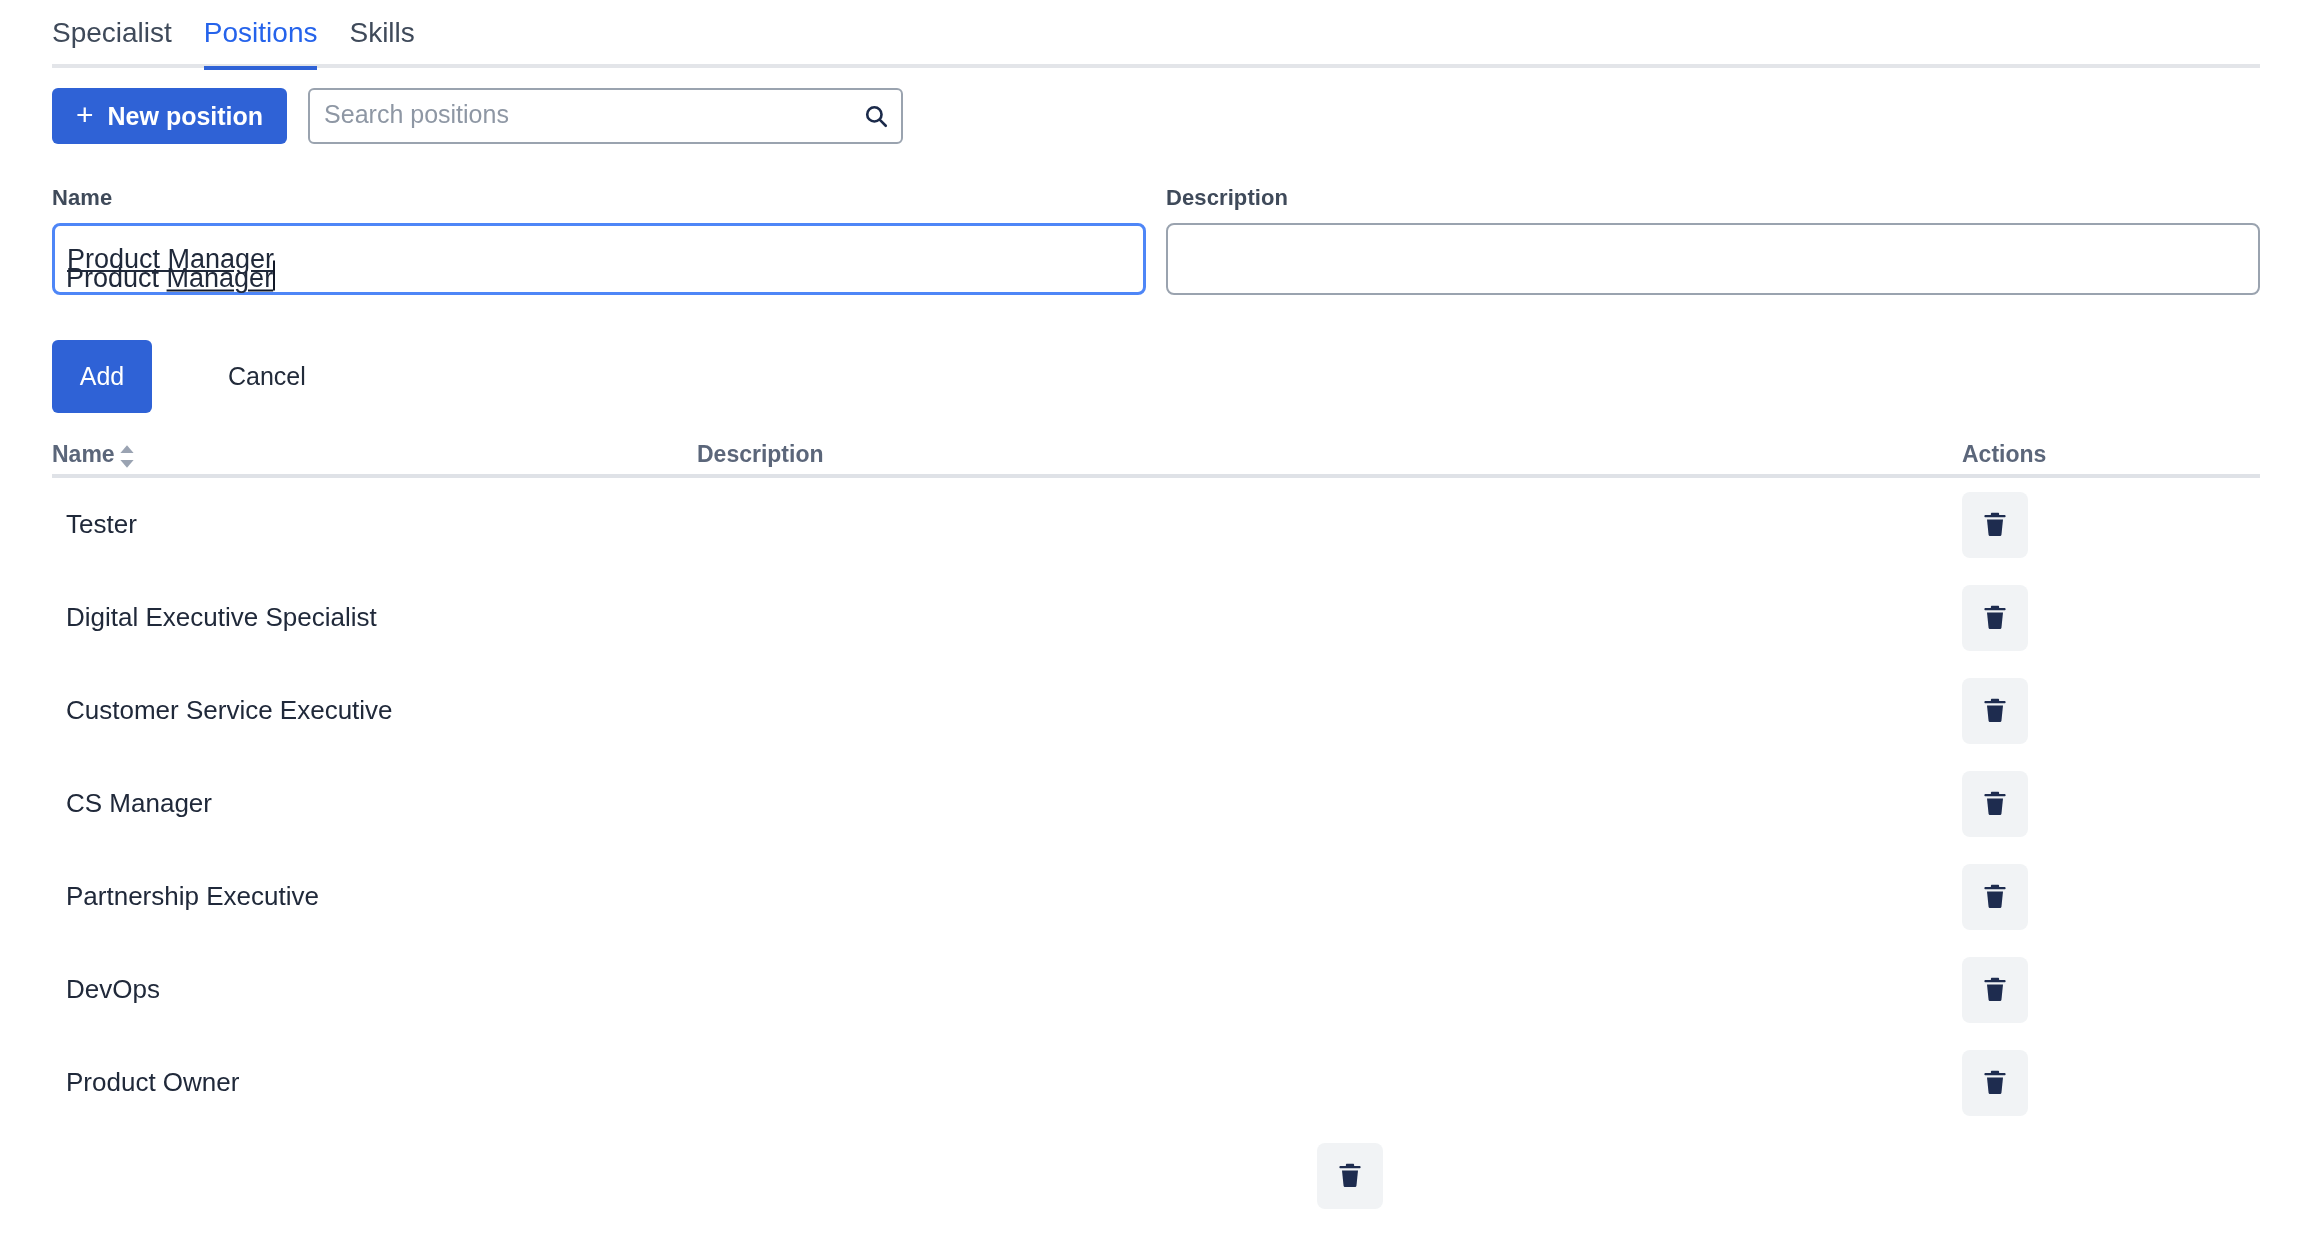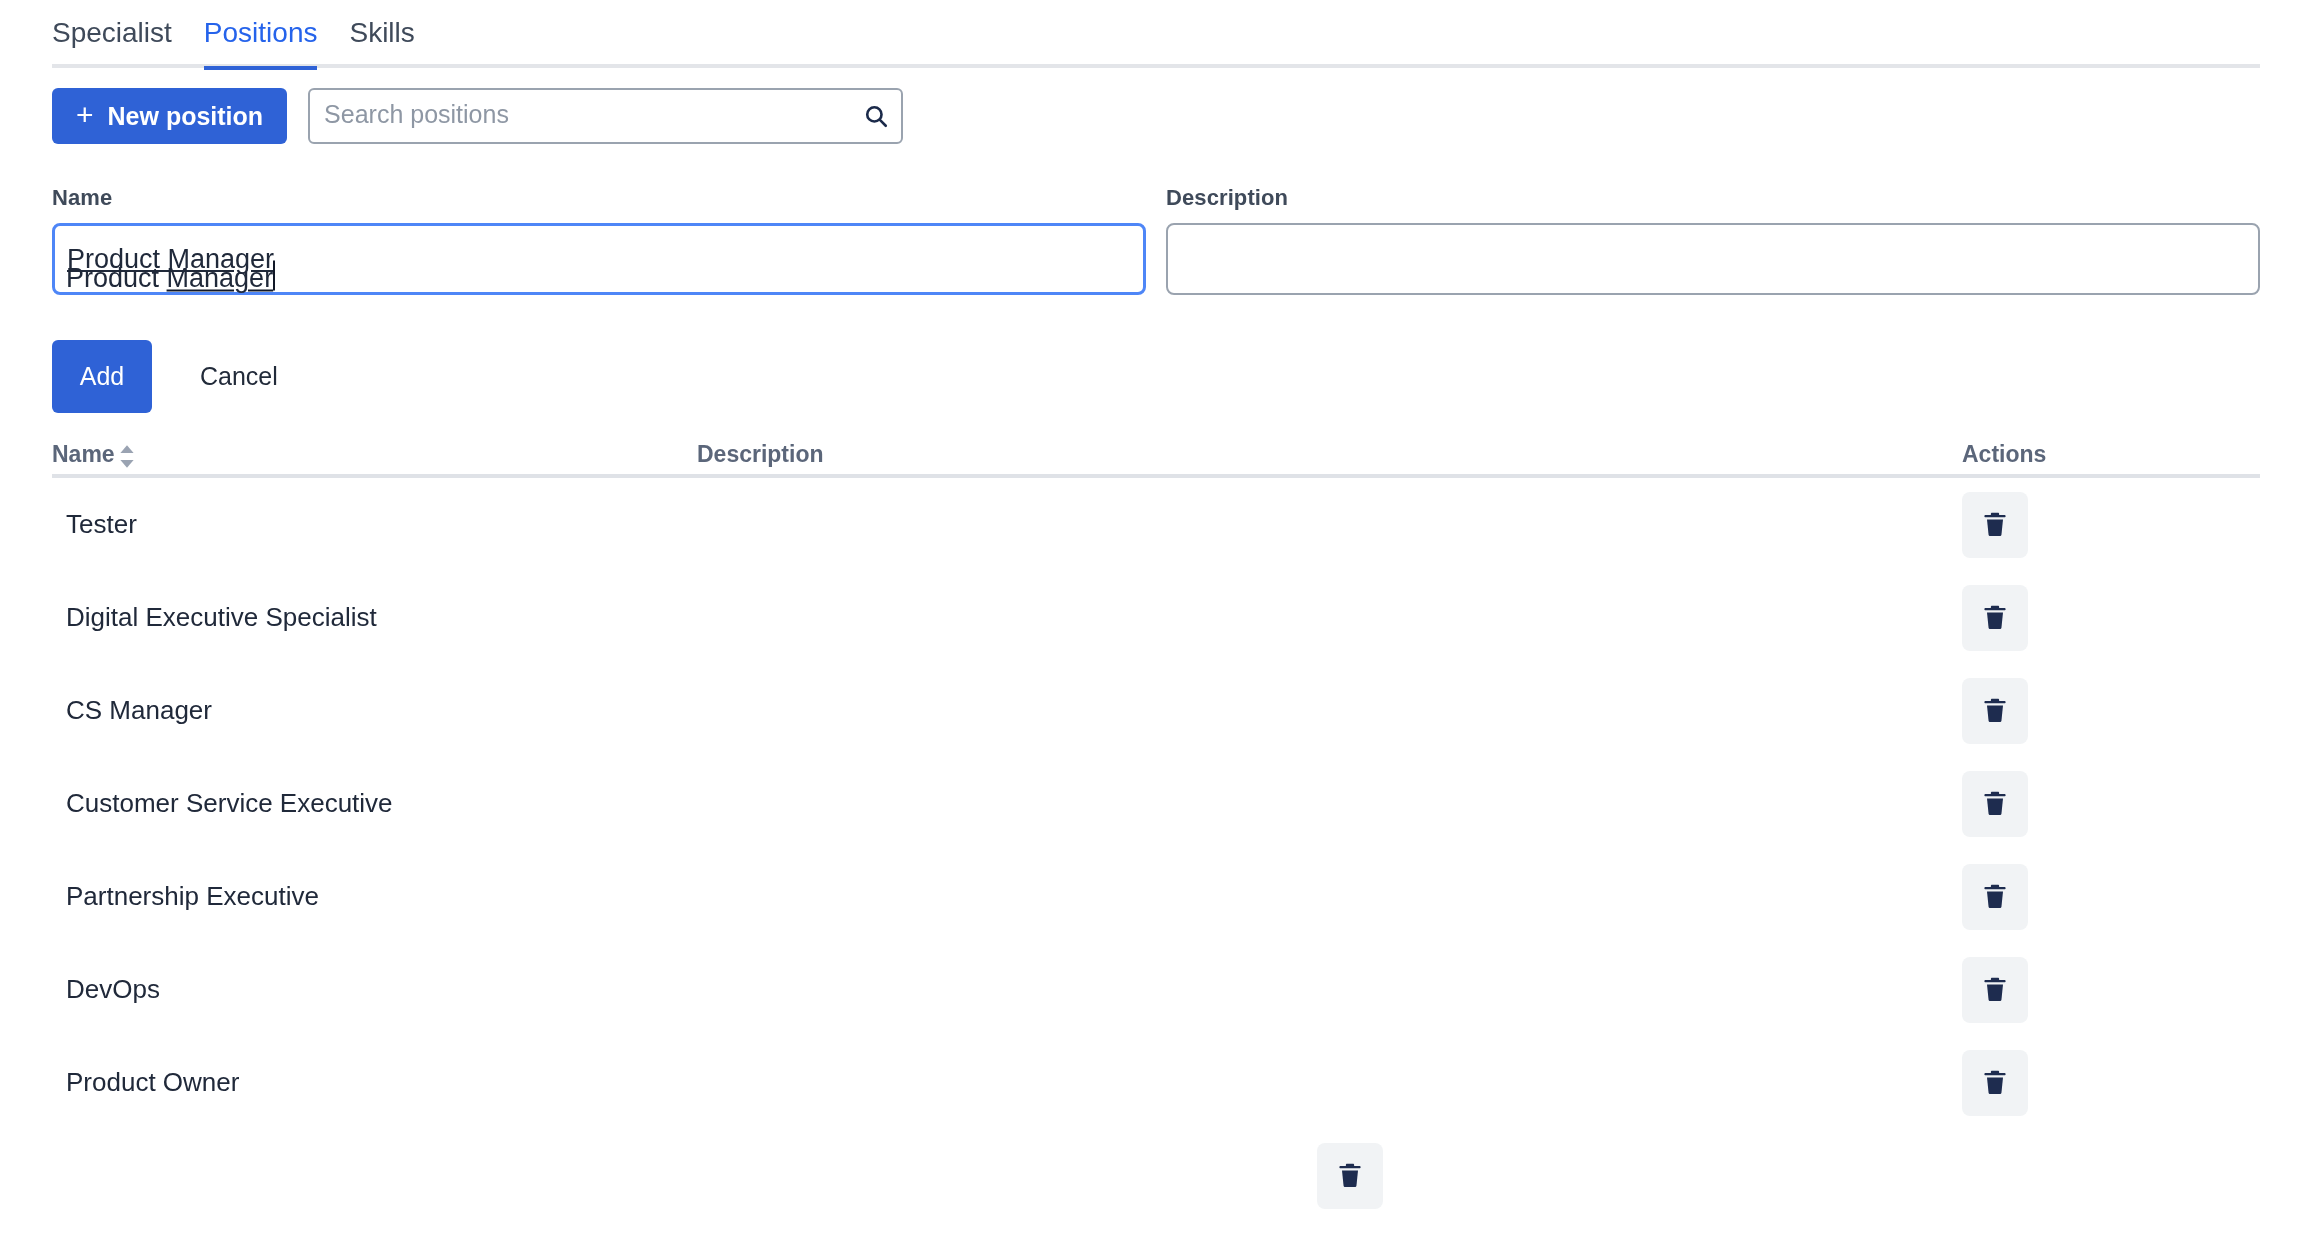--- a/index.html
+++ b/index.html
@@ -209,6 +209,7 @@
     font-family: "Liberation Sans", sans-serif;
     cursor: pointer;
     padding: 0 8px;
+    margin-left: 28px;
   }
 
   

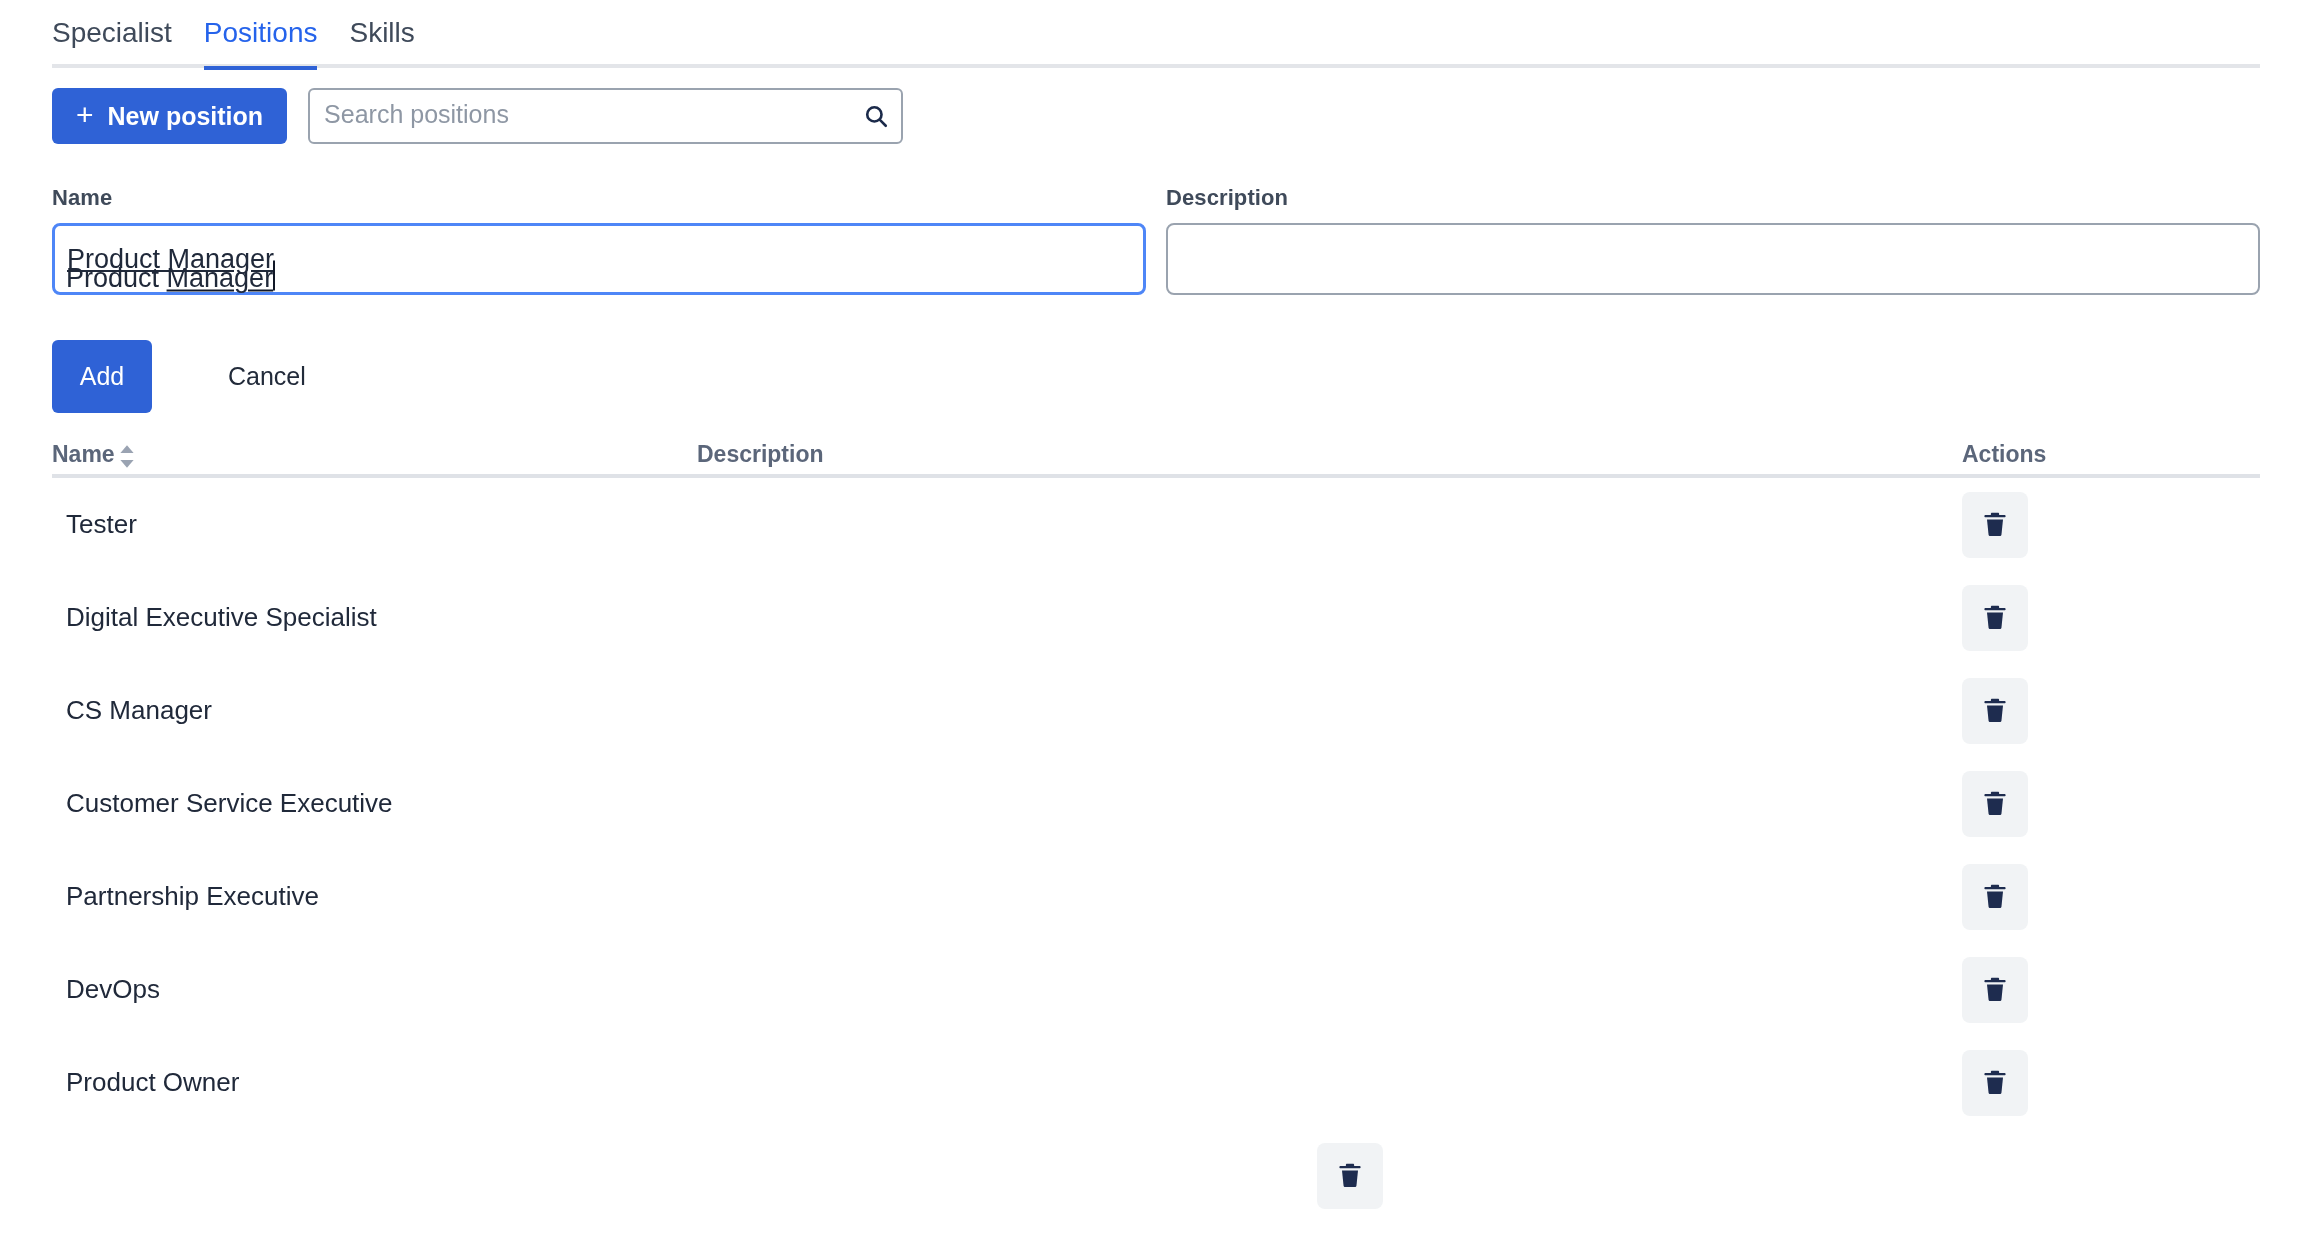--- a/index.html
+++ b/index.html
@@ -381,6 +381,21 @@
   </div>
 
   <div class="trow">
+    <div class="td name">Customer Service Executive</div>
+    <div class="td desc"></div>
+    <div class="td act">
+      <button class="icon-btn">
+        <span>
+          <svg viewBox="0 0 24 24" fill="currentColor">
+            <path d="M9.6 2.2h4.8c.5 0 .9.4.9.9v.9h4.3c.5 0 .9.4.9.9s-.4.9-.9.9H4.4c-.5 0-.9-.4-.9-.9s.4-.9.9-.9h4.3v-.9c0-.5.4-.9.9-.9z"></path>
+            <path d="M5.6 7.6h12.8l-1.25 12.1c-.07.67-.63 1.18-1.3 1.18H8.15c-.67 0-1.23-.51-1.3-1.18L5.6 7.6z"></path>
+          </svg>
+        </span>
+      </button>
+    </div>
+  </div>
+
+  <div class="trow">
     <div class="td name">CS Manager</div>
     <div class="td desc"></div>
     <div class="td act">
@@ -396,21 +411,6 @@
   </div>
 
   <div class="trow">
-    <div class="td name">Customer Service Executive</div>
-    <div class="td desc"></div>
-    <div class="td act">
-      <button class="icon-btn">
-        <span>
-          <svg viewBox="0 0 24 24" fill="currentColor">
-            <path d="M9.6 2.2h4.8c.5 0 .9.4.9.9v.9h4.3c.5 0 .9.4.9.9s-.4.9-.9.9H4.4c-.5 0-.9-.4-.9-.9s.4-.9.9-.9h4.3v-.9c0-.5.4-.9.9-.9z"></path>
-            <path d="M5.6 7.6h12.8l-1.25 12.1c-.07.67-.63 1.18-1.3 1.18H8.15c-.67 0-1.23-.51-1.3-1.18L5.6 7.6z"></path>
-          </svg>
-        </span>
-      </button>
-    </div>
-  </div>
-
-  <div class="trow">
     <div class="td name">Partnership Executive</div>
     <div class="td desc"></div>
     <div class="td act">

